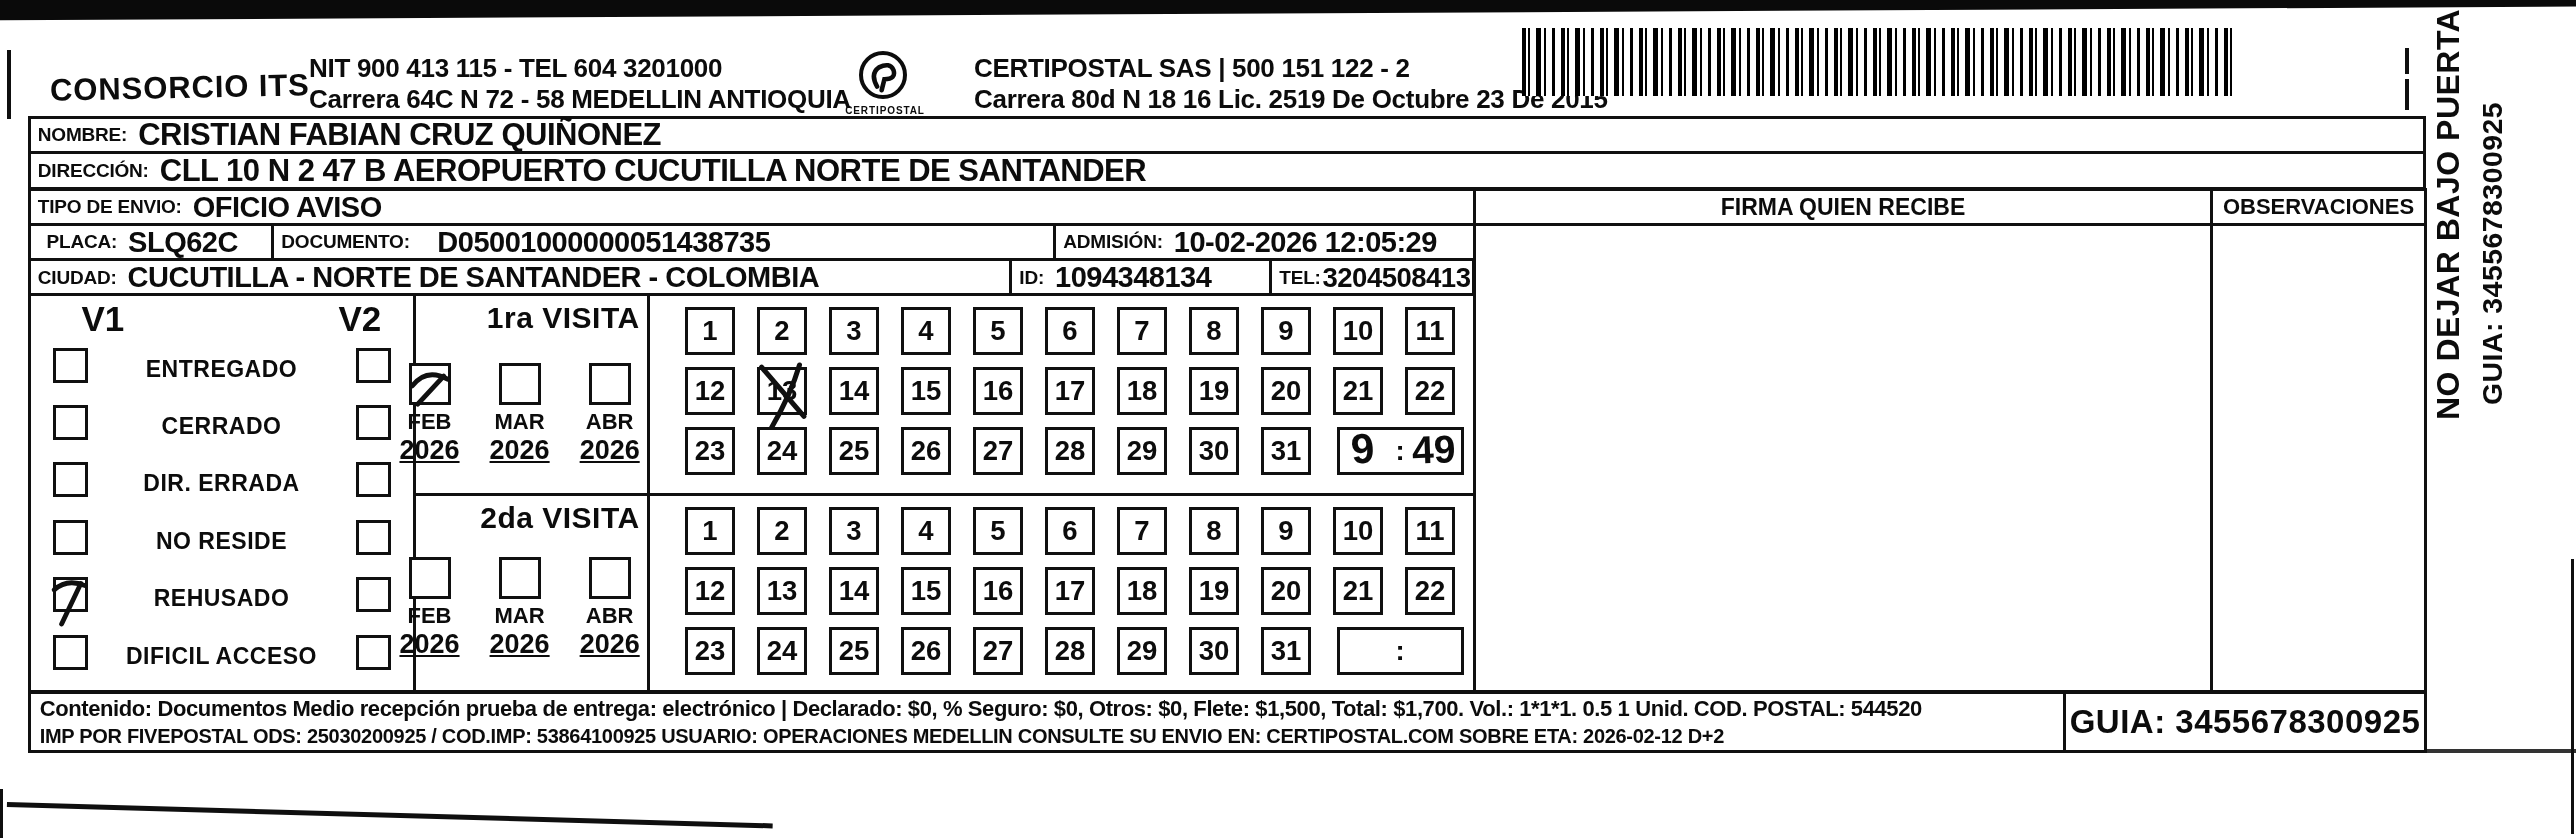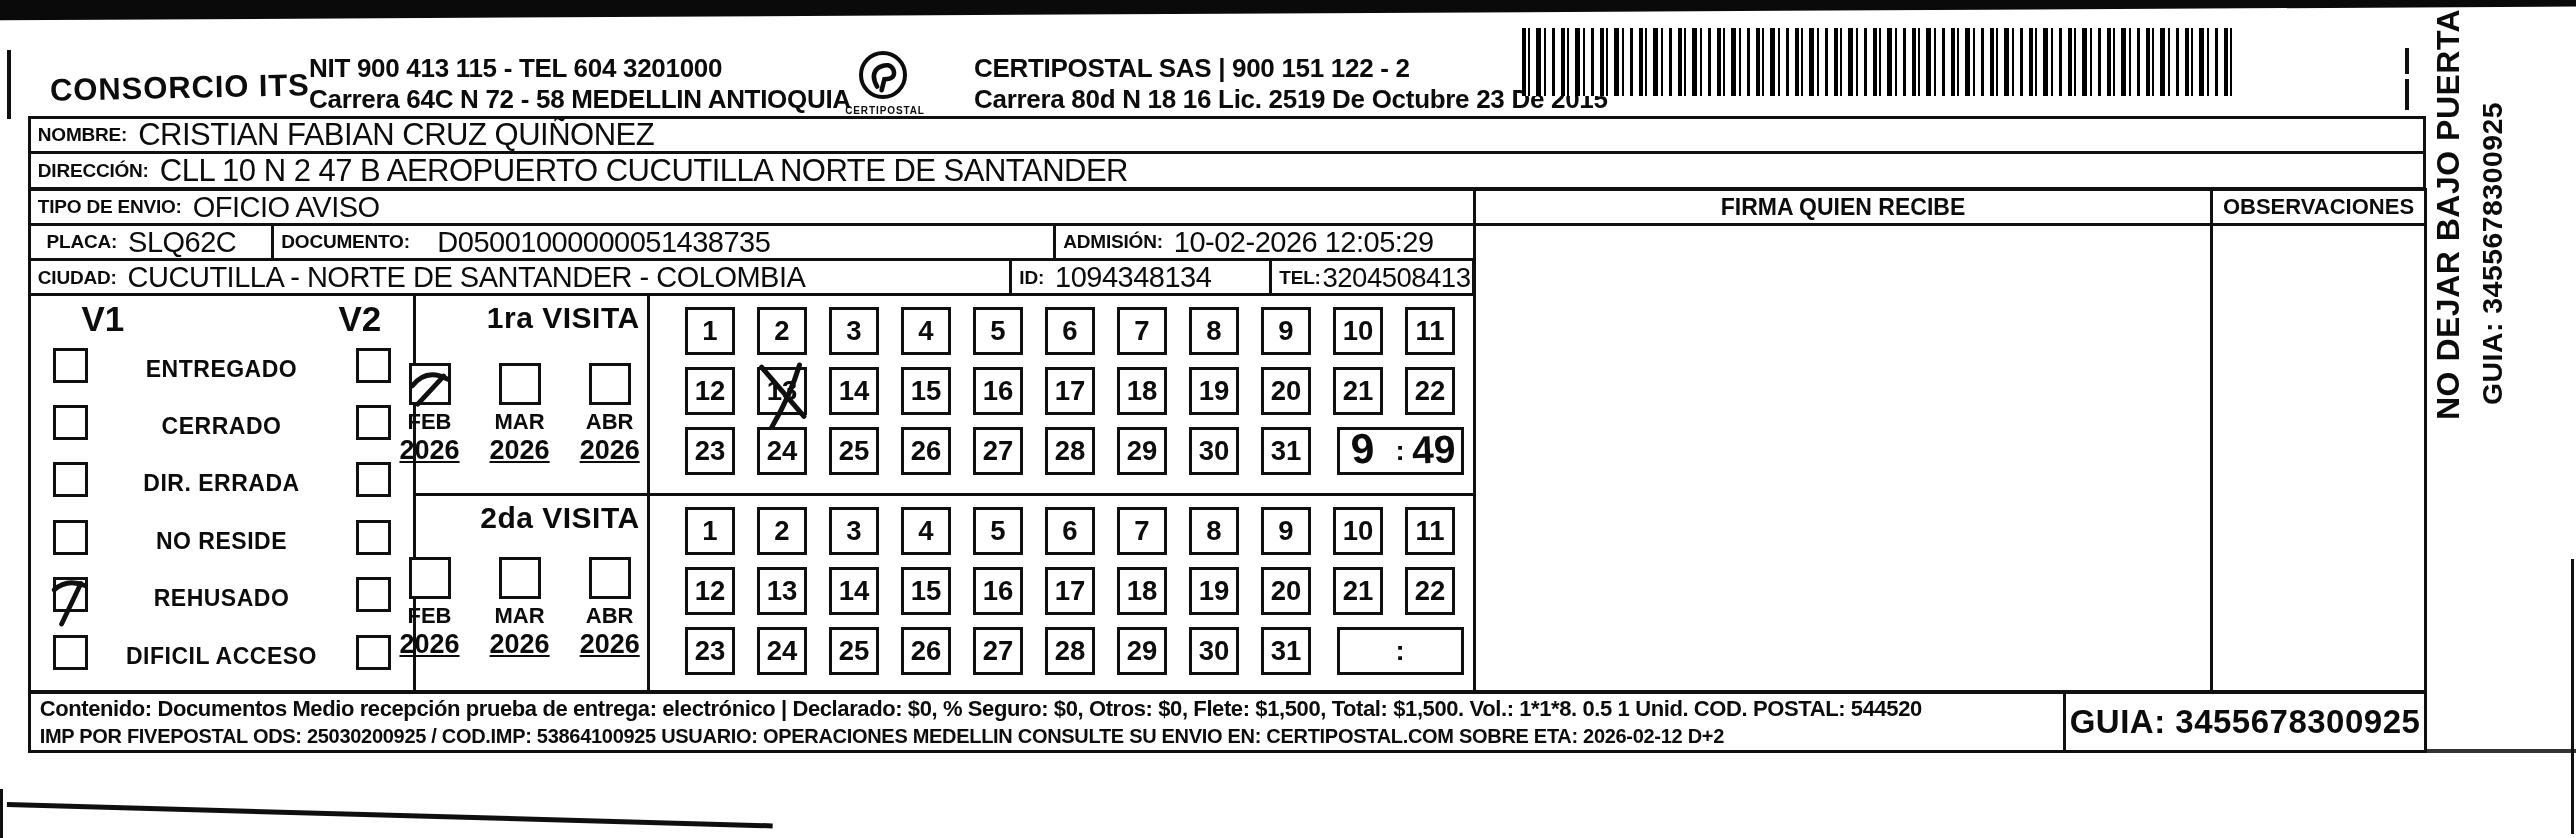--- a/index.html
+++ b/index.html
@@ -93,7 +93,7 @@
   <div class="logo-caption">CERTIPOSTAL</div>
   <div class="logo-dash"></div>
   <div class="addr postal">
-    <div>CERTIPOSTAL SAS | 900 151 122 - 2</div>
+    <div>CERTIPOSTAL SAS | 500 151 122 - 2</div>
     <div>Carrera 80d N 18 16  Lic. 2519 De Octubre 23 De 2015</div>
   </div>
   <div class="barcode"></div>

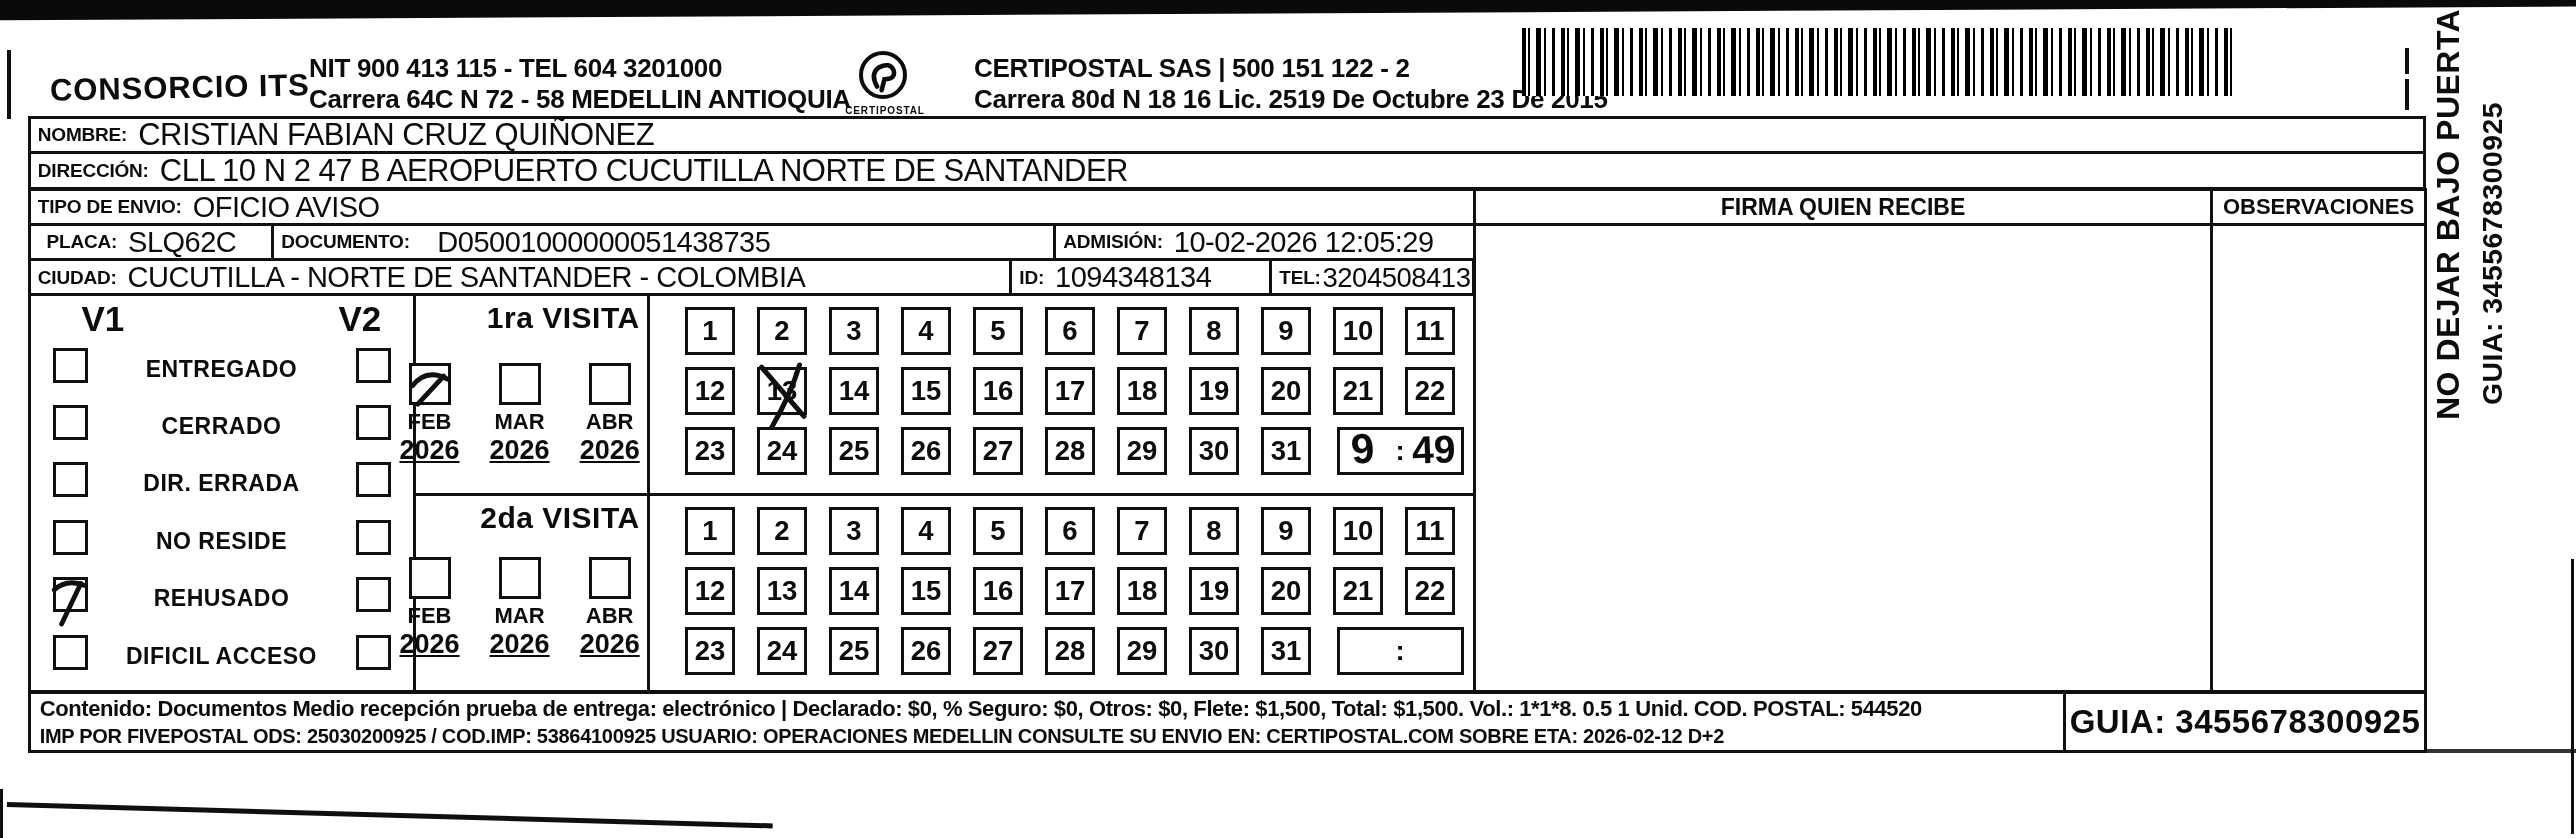--- a/index.html
+++ b/index.html
@@ -28,7 +28,7 @@
   .c{position:absolute;box-sizing:border-box;border:3.7px solid #101010;background:#fff;
      display:flex;align-items:center;padding-left:7.3px;}
   .lbl{font-weight:bold;font-size:19px;margin-right:11px;letter-spacing:-0.2px;white-space:nowrap;}
-  .val{font-weight:normal;font-size:29px;letter-spacing:-0.5px;white-space:nowrap;}
+  .val{font-weight:bold;font-size:29px;letter-spacing:-0.5px;white-space:nowrap;}
   .val-lg{font-size:31px;}
   .hdrcell{justify-content:center;padding-left:0;font-weight:bold;}
   

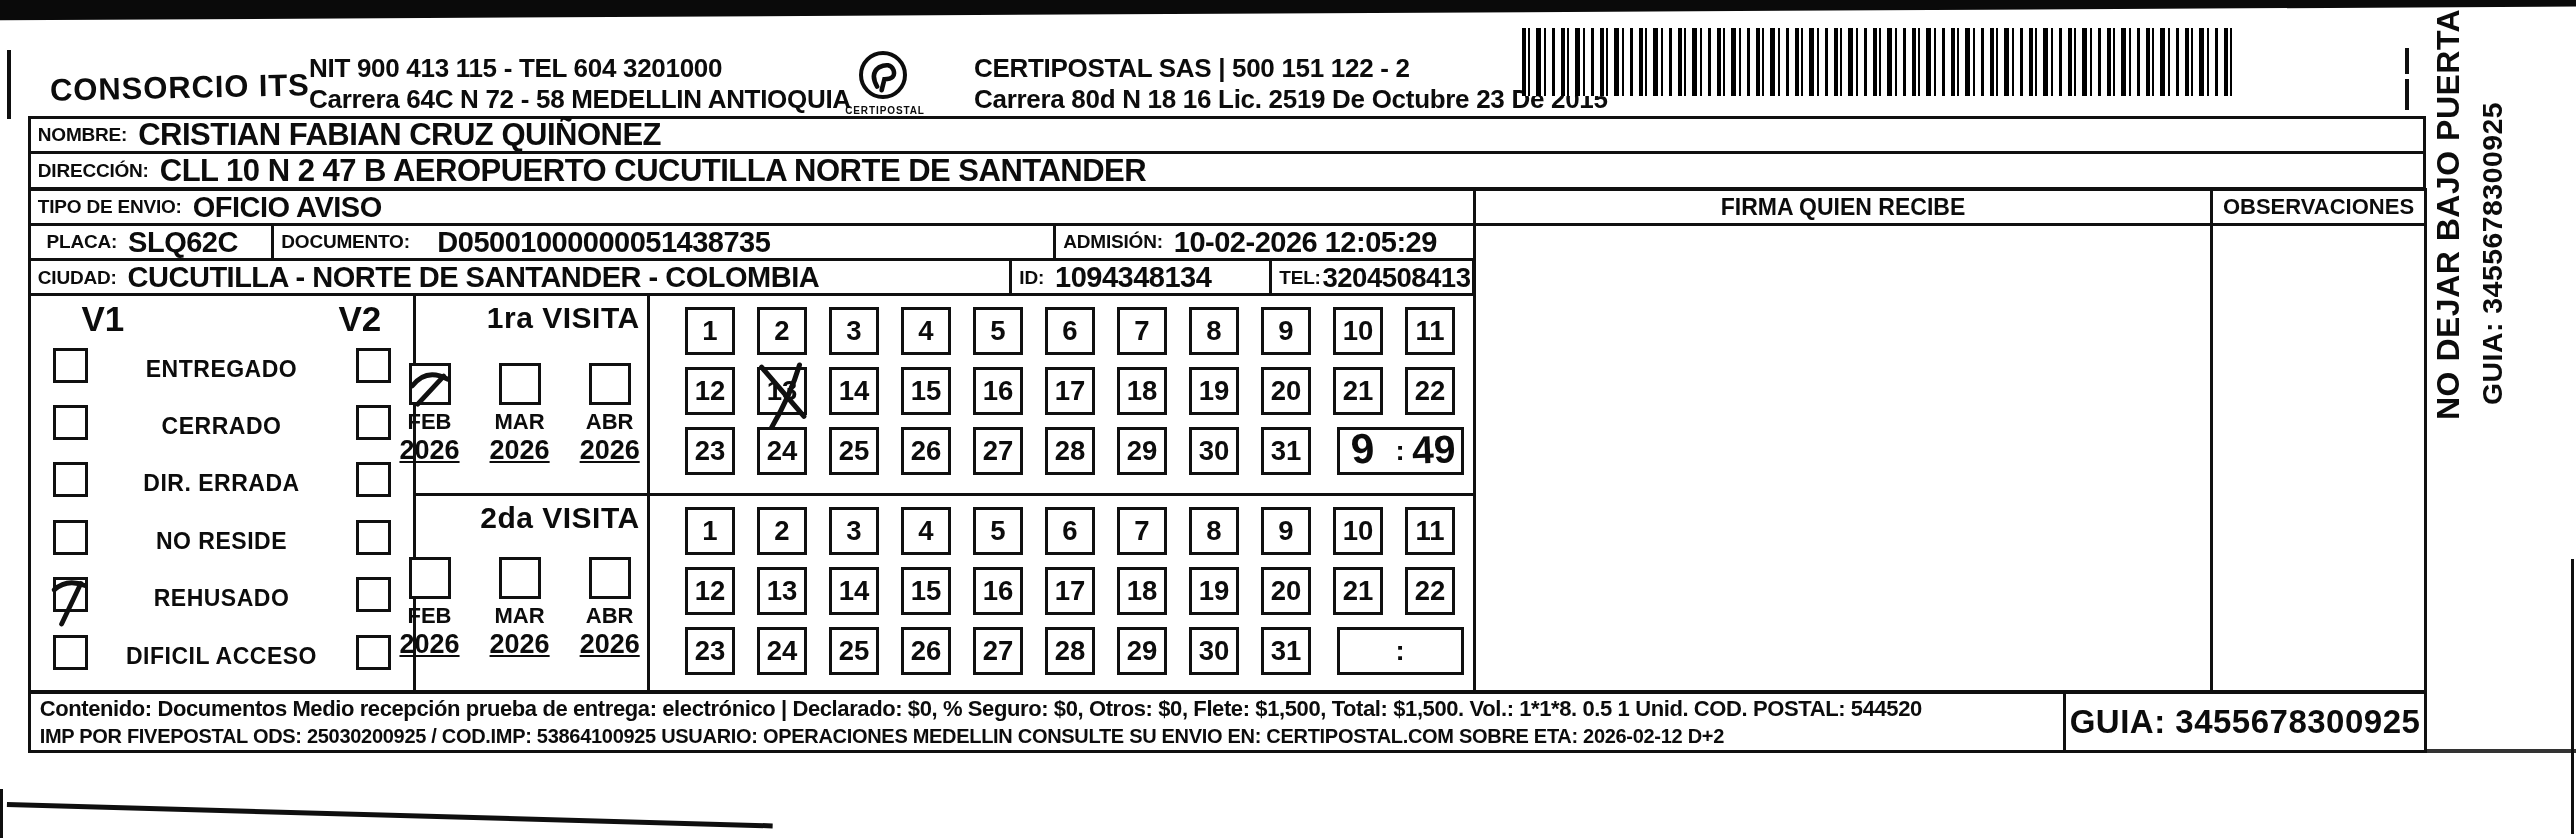--- a/index.html
+++ b/index.html
@@ -328,7 +328,7 @@
     </div>
 
   <div class="c footer-cell" style="left:27.5px;top:691px;width:2039px;height:62px;">
-    <div class="fine1">Contenido: Documentos Medio recepción prueba de entrega: electrónico | Declarado: $0, % Seguro: $0, Otros: $0, Flete: $1,500, Total: $1,500. Vol.: 1*1*8. 0.5  1 Unid. COD. POSTAL: 544520</div>
+    <div class="fine1">Contenido: Documentos Medio recepción prueba de entrega: electrónico | Declarado: $0, % Seguro: $0, Otros: $0, Flete: $1,500, Total: $1,700. Vol.: 1*1*1. 0.5  1 Unid. COD. POSTAL: 544520</div>
     <div class="fine2">IMP POR FIVEPOSTAL ODS: 25030200925 / COD.IMP: 53864100925 USUARIO: OPERACIONES MEDELLIN CONSULTE SU ENVIO EN: CERTIPOSTAL.COM SOBRE ETA: 2026-02-12 D+2</div>
   </div>
   <div class="c guia-cell" style="left:2063px;top:691px;width:364px;height:62px;">GUIA: 3455678300925</div>

